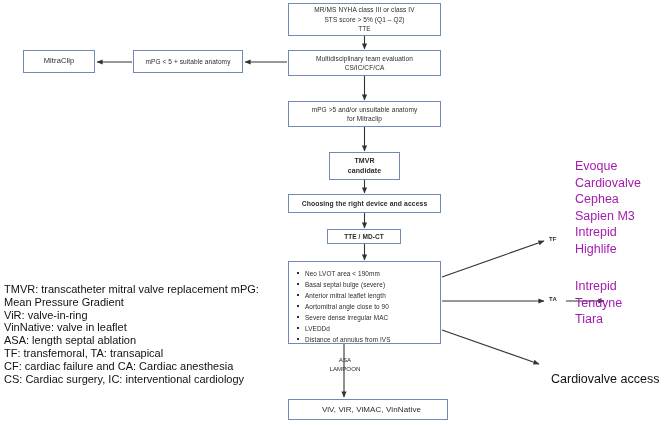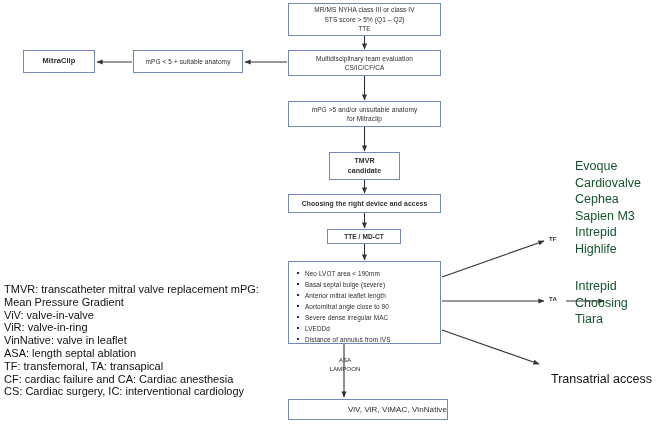--- a/index.html
+++ b/index.html
@@ -50,7 +50,7 @@
   #node-mdt       { left: 288px; top: 50px;  width: 153px; height: 26px; }
   #node-mpg-low   { left: 133px; top: 50px;  width: 110px; height: 23px; }
   #node-mitraclip { left: 23px;  top: 50px;  width: 72px;  height: 23px;
-                    font-size: 7.5px; font-weight: bold; }
+                    font-size: 7.5px; font-weight: normal; }
   #node-mpg-high  { left: 288px; top: 101px; width: 153px; height: 26px; }
   #node-tmvr      { left: 329px; top: 152px; width: 71px;  height: 28px;
                     font-size: 7px; font-weight: bold; }

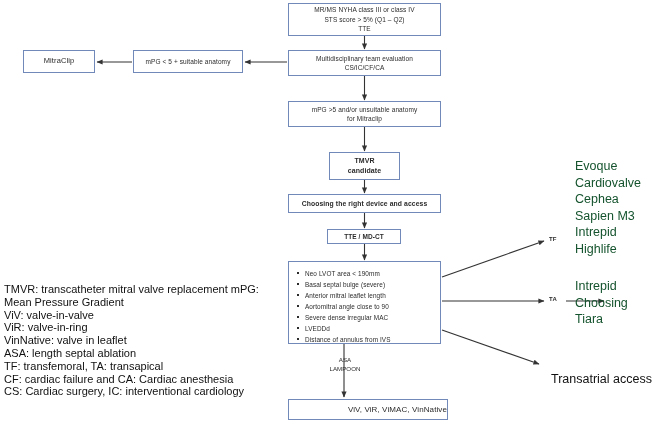--- a/index.html
+++ b/index.html
@@ -107,7 +107,7 @@
     position: absolute;
     font-size: 12.5px;
     line-height: 16.6px;
-    color: #14532d;
+    color: #a21caf;
     white-space: nowrap;
   }
   #list-tf { left: 575px; top: 158px; }

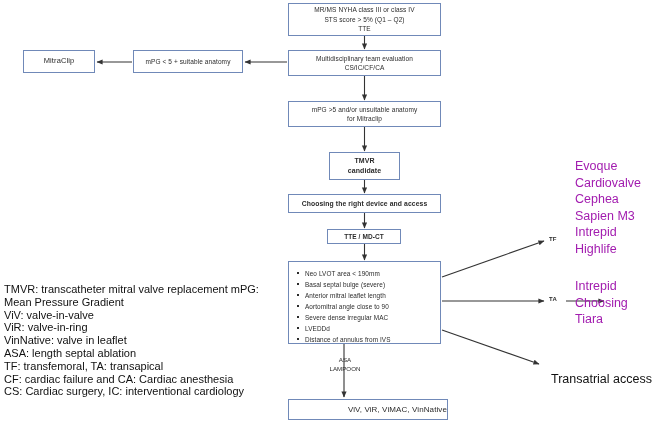--- a/index.html
+++ b/index.html
@@ -231,7 +231,7 @@
 
   <div class="device-list" id="list-ta">
     <div>Intrepid</div>
-    <div>Choosing</div>
+    <div>Tendyne</div>
     <div>Tiara</div>
   </div>
 

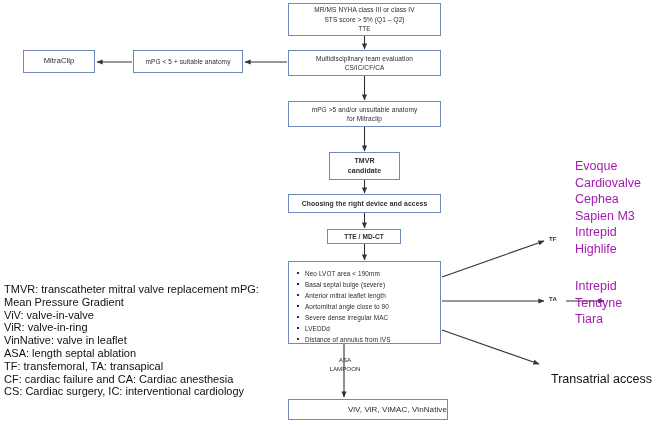--- a/index.html
+++ b/index.html
@@ -240,7 +240,6 @@
   <div id="legend">
     <div>TMVR: transcatheter mitral valve replacement mPG:</div>
     <div>Mean Pressure Gradient</div>
-    <div>ViV: valve-in-valve</div>
     <div>ViR: valve-in-ring</div>
     <div>VinNative: valve in leaflet</div>
     <div>ASA: length septal ablation</div>

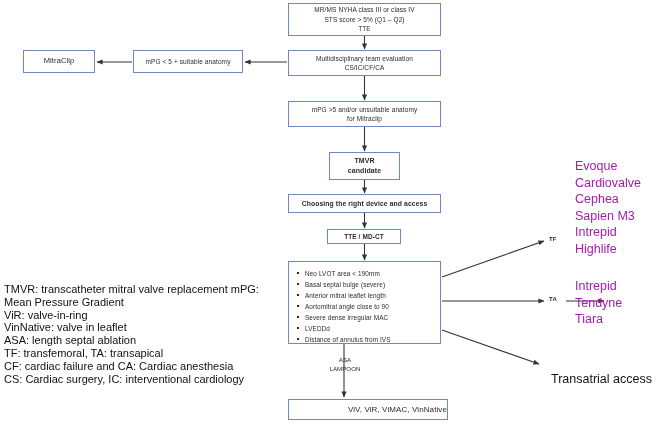--- a/index.html
+++ b/index.html
@@ -235,7 +235,7 @@
     <div>Tiara</div>
   </div>
 
-  <div id="text-transatrial">Transatrial access</div>
+  <div id="text-transatrial">Cardiovalve access</div>
 
   <div id="legend">
     <div>TMVR: transcatheter mitral valve replacement mPG:</div>

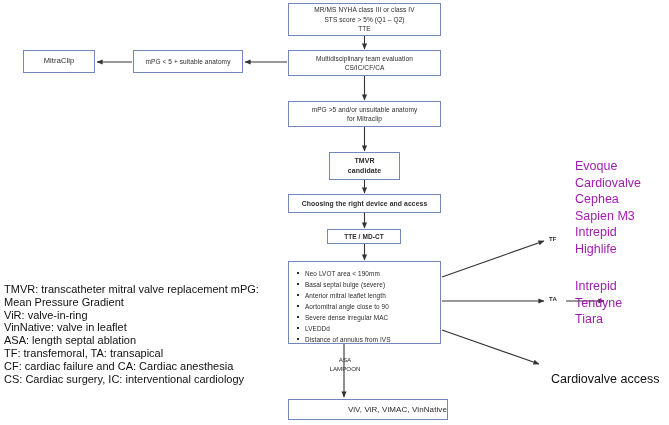--- a/index.html
+++ b/index.html
@@ -61,7 +61,7 @@
   #node-criteria  { left: 288px; top: 261px; width: 153px; height: 83px;
                     display: block; text-align: left; padding: 6px 0 0 0; }
   #node-viv       { left: 288px; top: 399px; width: 160px; height: 21px;
-                    font-size: 8px; align-items: flex-end; padding-left: 7px; }
+                    font-size: 8px; align-items: center; padding-left: 7px; }
   #node-viv .ln   { text-align: left; }
 
   

